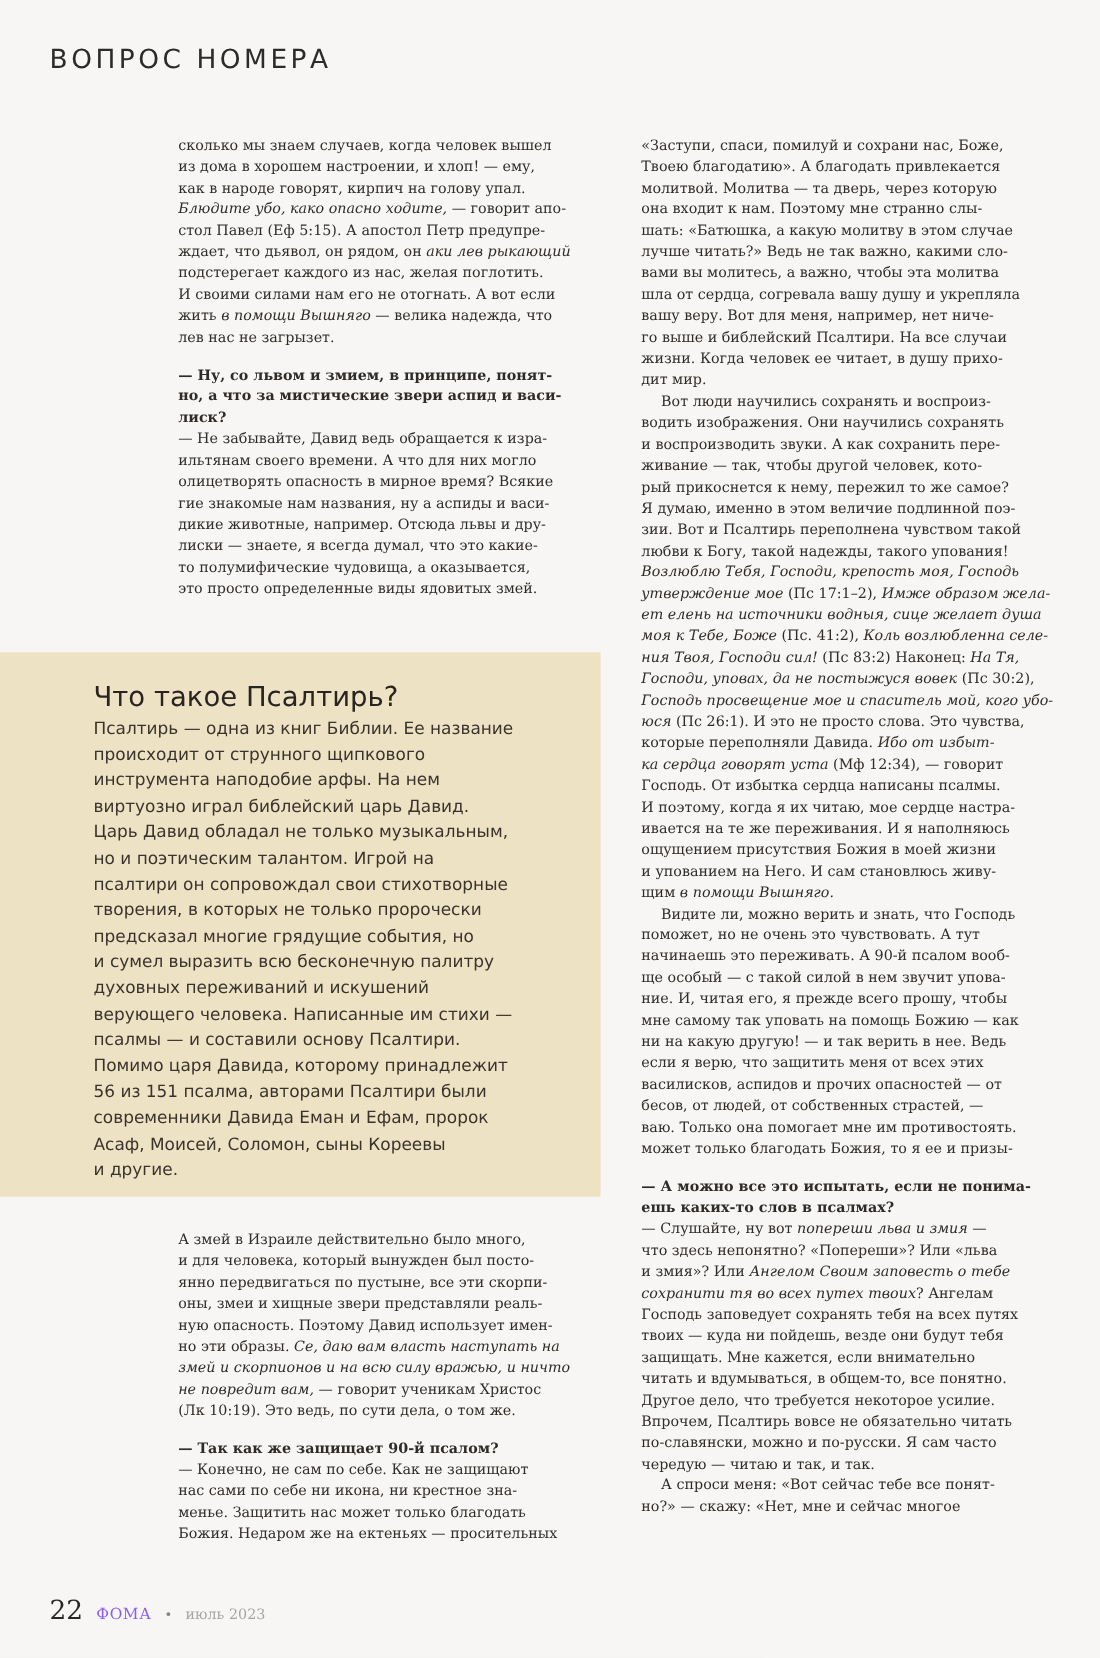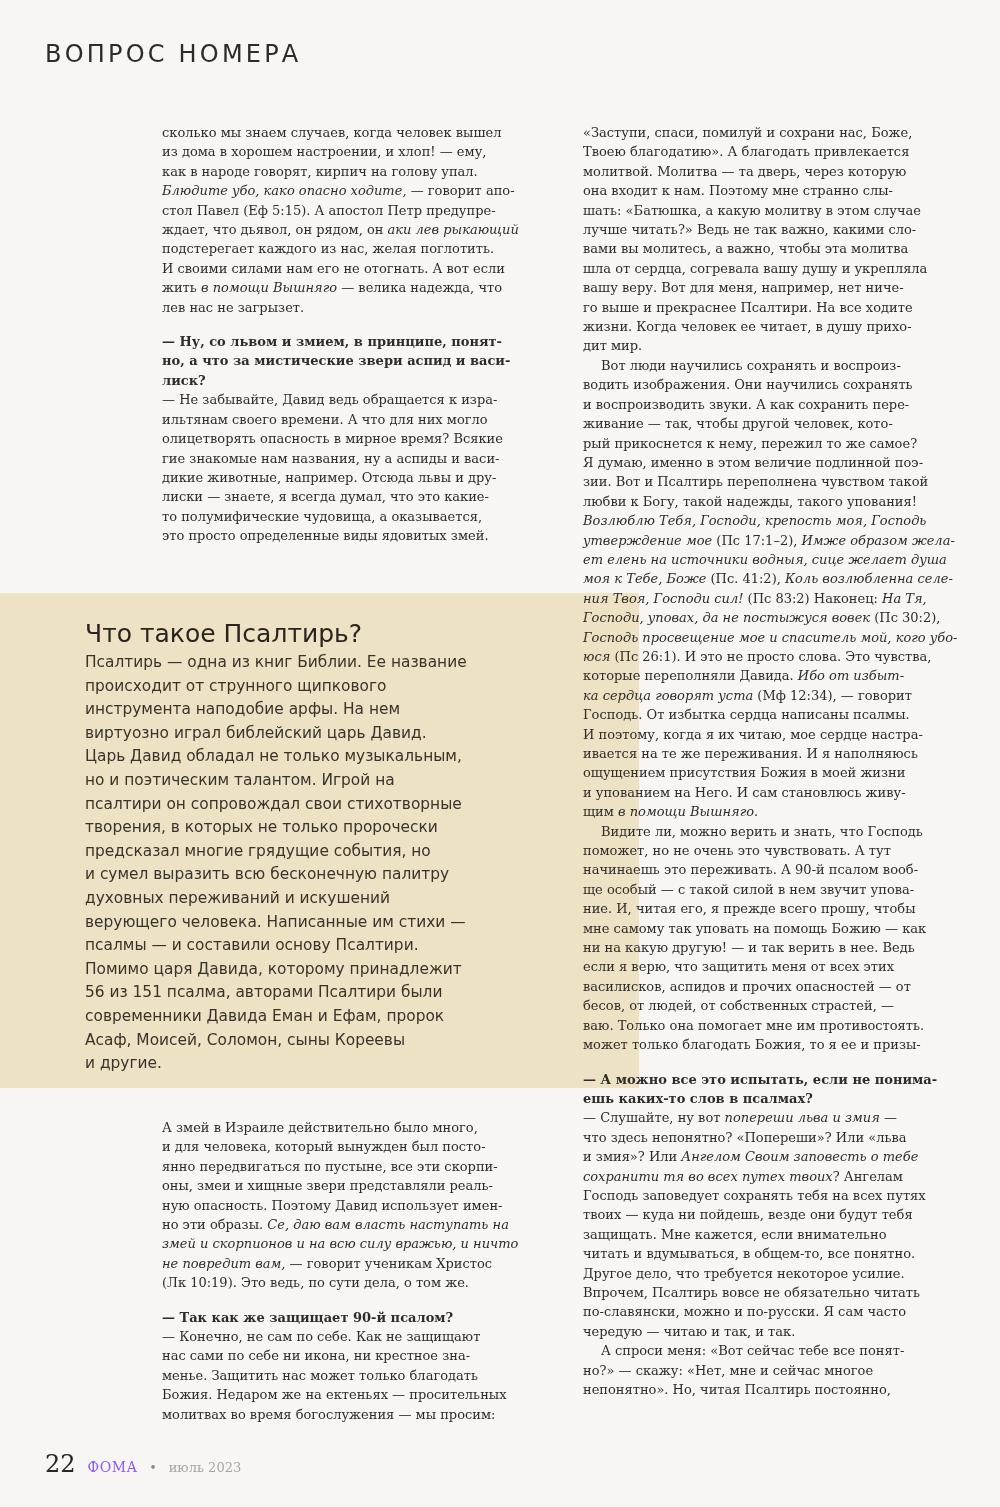--- a/index.html
+++ b/index.html
@@ -147,7 +147,7 @@
       <span class="line">вами вы молитесь, а важно, чтобы эта молитва</span>
       <span class="line">шла от сердца, согревала вашу душу и укрепляла</span>
       <span class="line">вашу веру. Вот для меня, например, нет ниче-</span>
-      <span class="line">го выше и прекраснее Псалтири. На все ходите</span>
+      <span class="line">го выше и библейский Псалтири. На все случаи</span>
       <span class="line">жизни. Когда человек ее читает, в душу прихо-</span>
       <span class="line">дит мир.</span>
     </p>

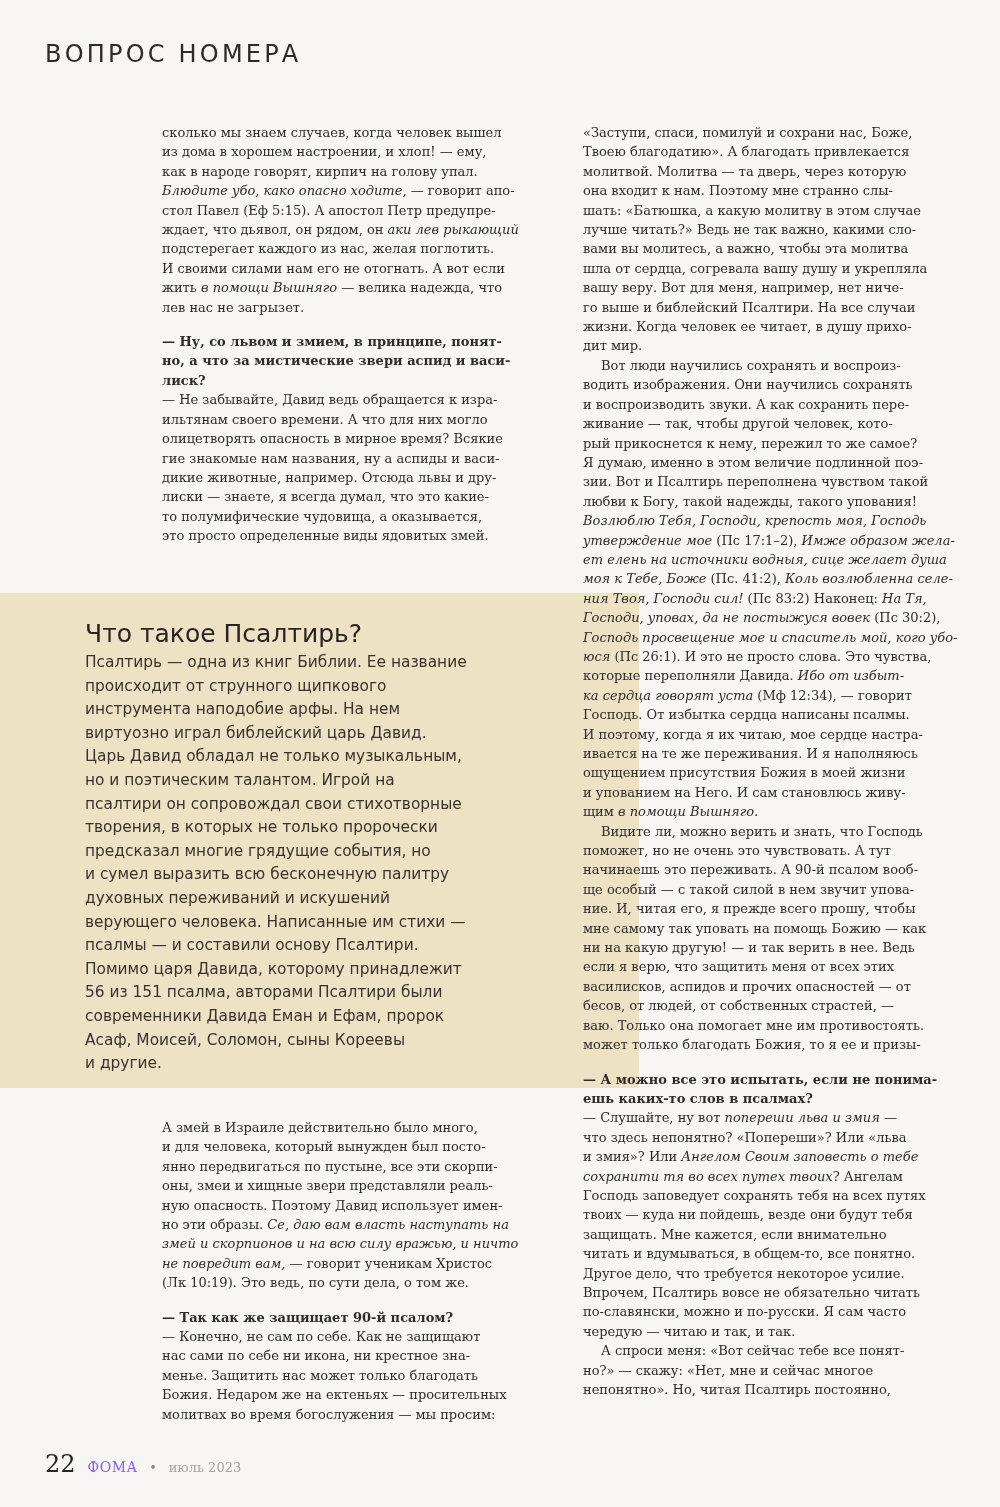--- a/index.html
+++ b/index.html
@@ -28,7 +28,7 @@
   #col-left-bottom { left: 162px; top: 1118px; width: 392px; }
   #col-right { left: 583px; top: 123px; width: 392px; }
   .sidebar {
-    position: absolute; left: 0; top: 593px; width: 639px; height: 495px;
+    position: absolute; left: 0; top: 593px; width: 546px; height: 495px;
     background: #ede2c4;
   }
   .sidebar-title {

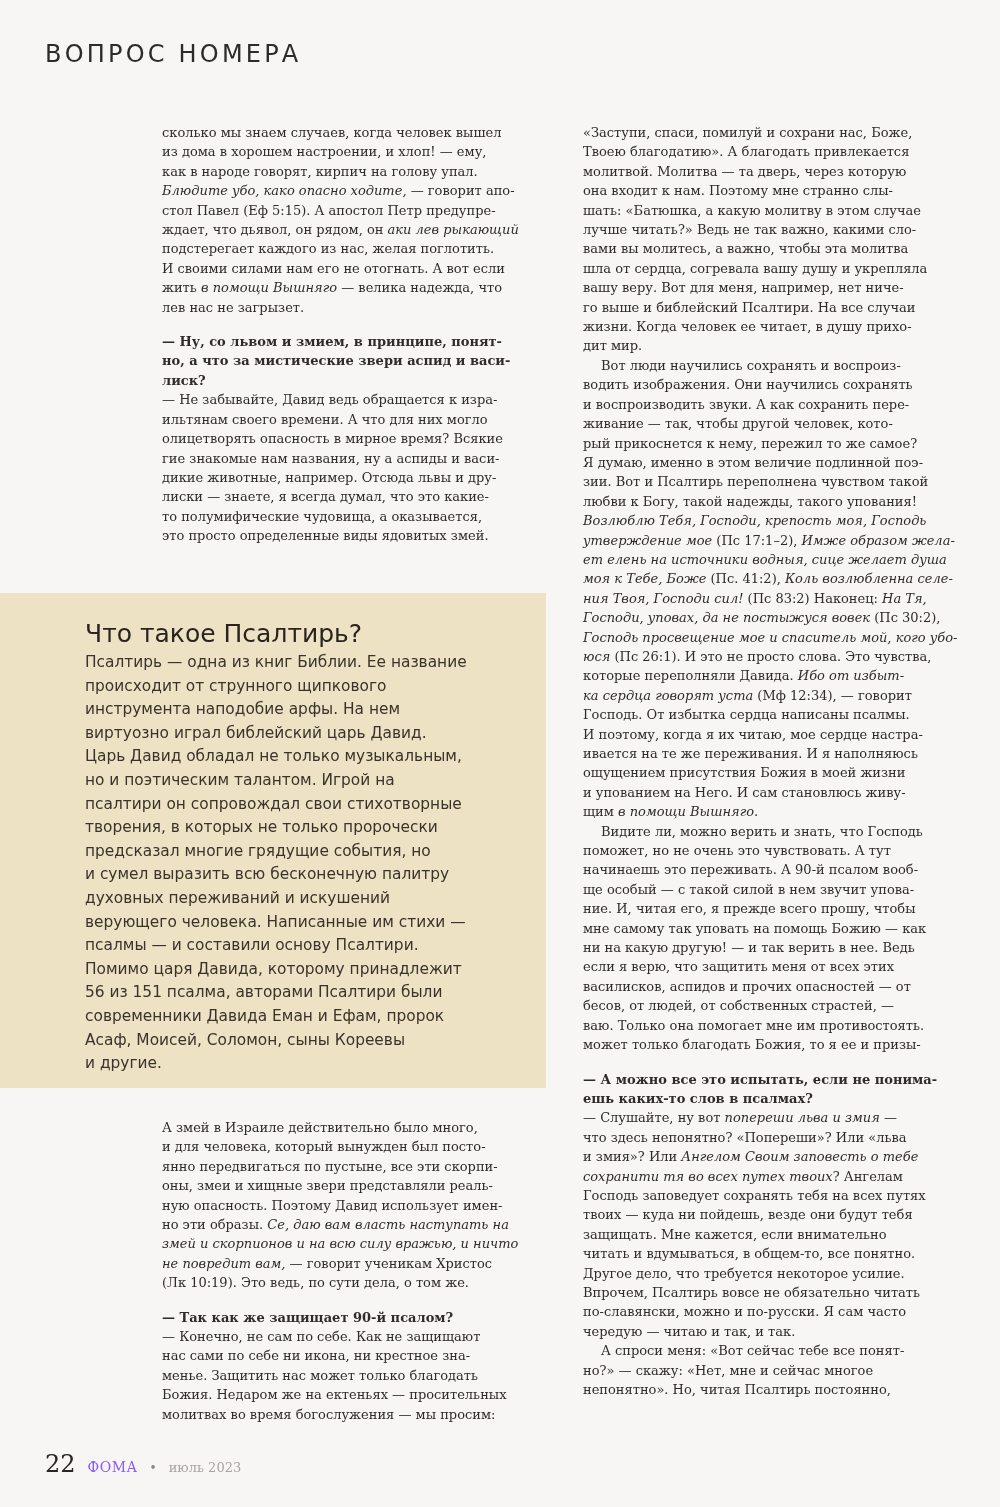--- a/index.html
+++ b/index.html
@@ -213,7 +213,6 @@
   <p>
       <span class="line" style="text-indent: 18px;">А спроси меня: «Вот сейчас тебе все понят-</span>
       <span class="line">но?» — скажу: «Нет, мне и сейчас многое</span>
-      <span class="line">непонятно». Но, читая Псалтирь постоянно,</span>
     </p>
 </div>
 

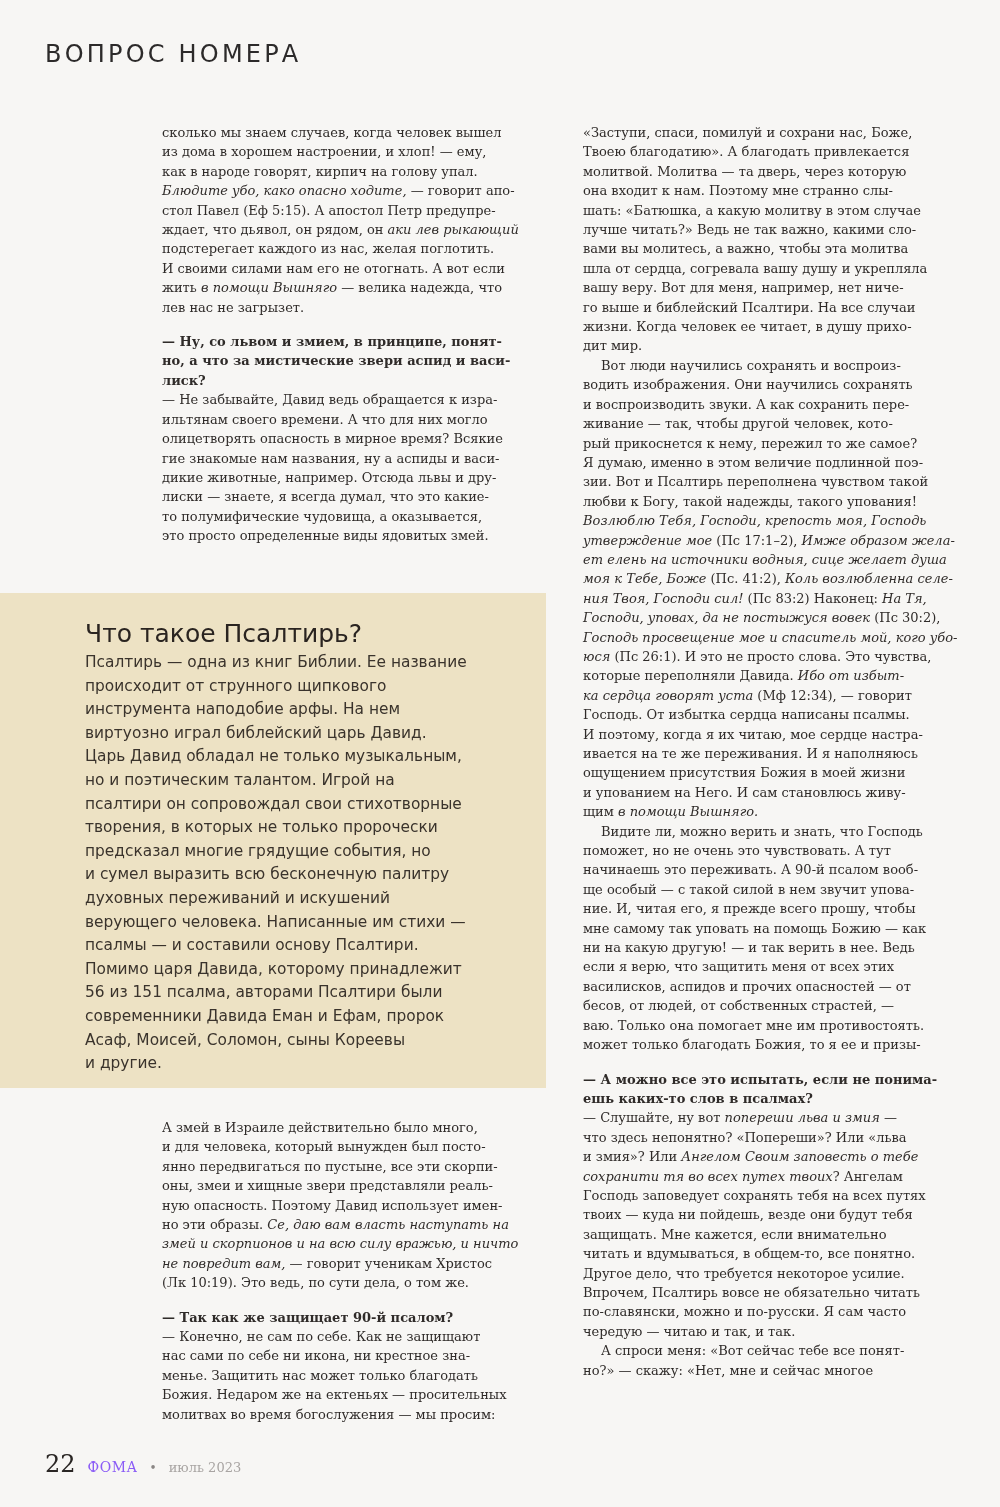--- a/index.html
+++ b/index.html
@@ -132,7 +132,6 @@
       <span class="line">нас сами по себе ни икона, ни крестное зна-</span>
       <span class="line">менье. Защитить нас может только благодать</span>
       <span class="line">Божия. Недаром же на ектеньях — просительных</span>
-      <span class="line">молитвах во время богослужения — мы просим:</span>
     </p>
 </div>
 

